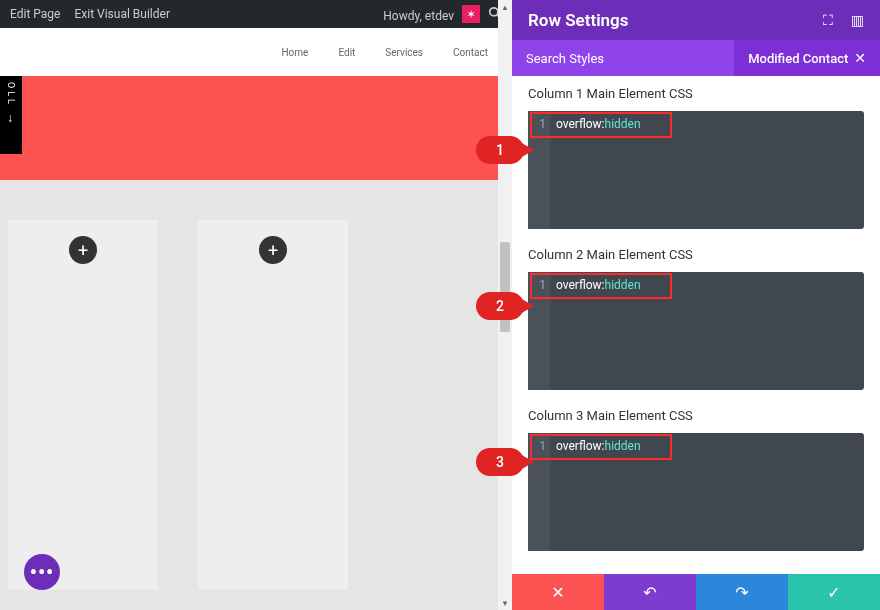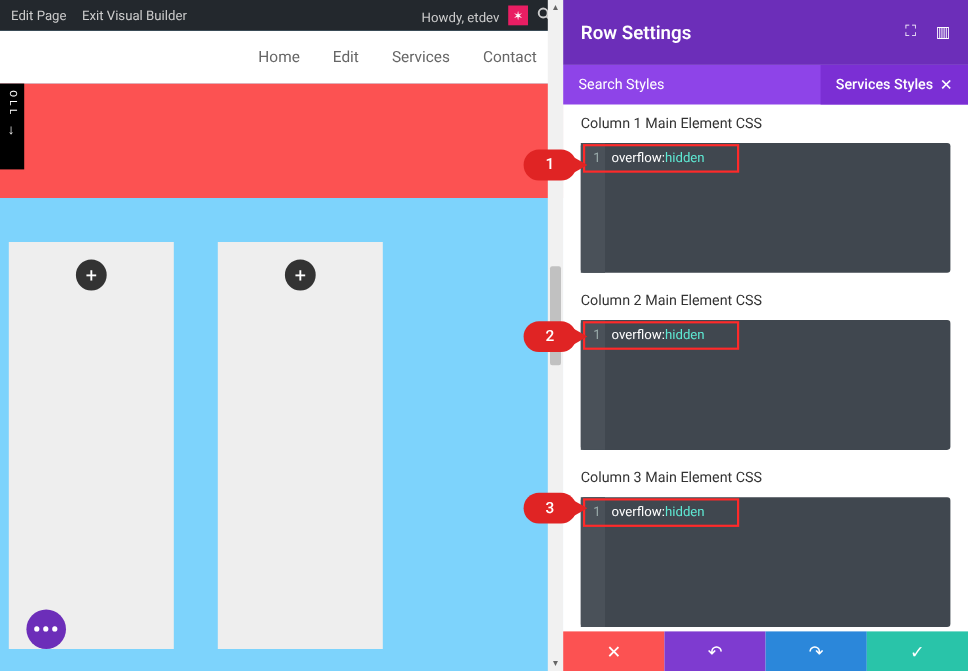--- a/index.html
+++ b/index.html
@@ -6,7 +6,7 @@
     body { width: 880px; height: 610px; overflow: hidden; display: flex; background: #fff; }
     
     
-    .left-panel { width: 512px; height: 610px; position: relative; background: #7dd3fc; }
+    .left-panel { width: 512px; height: 610px; position: relative; background: #e5e5e5; }
     .admin-bar { height: 28px; background: #23282d; color: #ccc; display: flex; align-items: center; padding: 0 10px; font-size: 12px; position: relative; }
     .admin-bar .left-links { display: flex; gap: 14px; }
     .admin-bar .left-links span { cursor: pointer; }

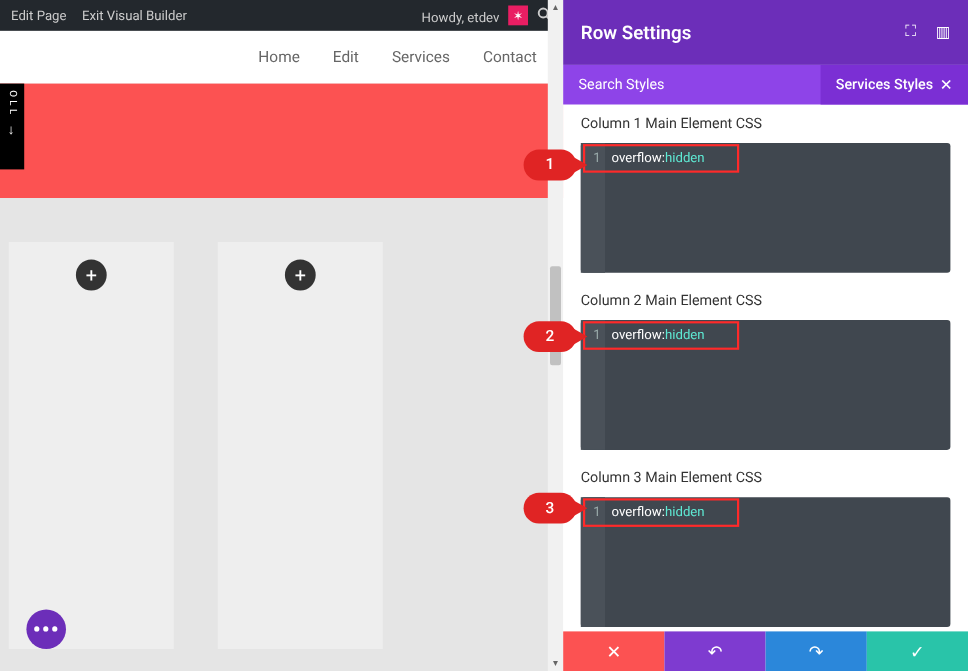--- a/index.html
+++ b/index.html
@@ -36,7 +36,7 @@
     
     
     .right-panel { width: 368px; height: 610px; background: #fff; display: flex; flex-direction: column; position: relative; }
-    .panel-header { height: 59px; background: #6c2eb9; color: #fff; display: flex; align-items: center; padding: 0 16px; }
+    .panel-header { height: 40px; background: #6c2eb9; color: #fff; display: flex; align-items: center; padding: 0 16px; }
     .panel-header h2 { font-size: 17px; font-weight: 600; flex: 1; }
     .panel-header .hdr-icons { display: flex; gap: 18px; }
     .panel-header .hdr-icons span { cursor: pointer; font-size: 14px; }

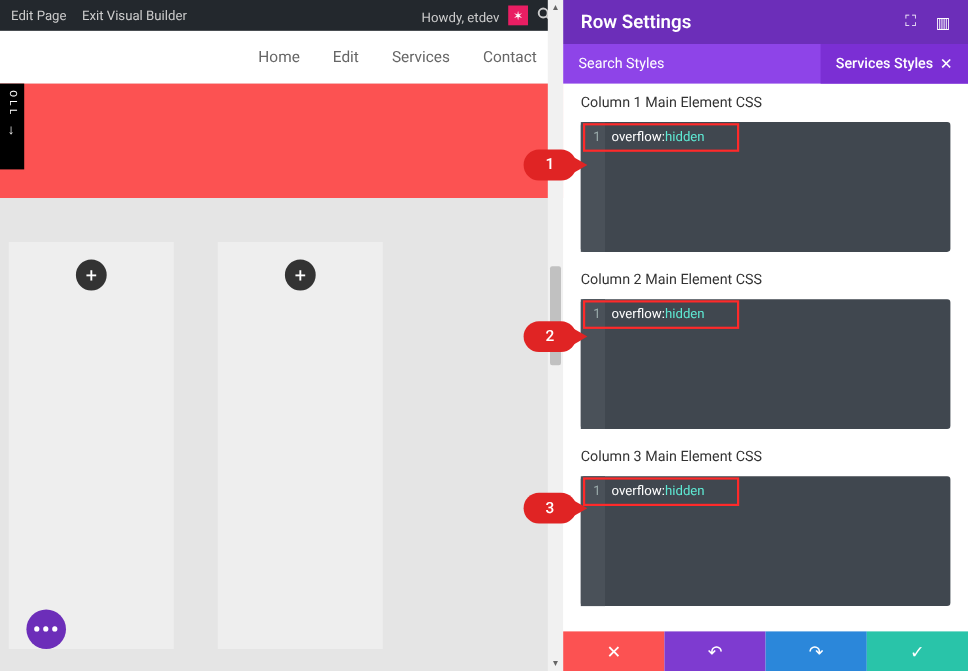--- a/index.html
+++ b/index.html
@@ -15,7 +15,7 @@
     .admin-bar .search-ic { color: #ccc; }
     
     .nav-bar { height: 48px; display: flex; align-items: center; justify-content: flex-end; padding: 0 24px; gap: 30px; background: #fff; }
-    .nav-bar span { color: #666; font-size: 14px; cursor: pointer; }
+    .nav-bar span { color: #666; font-size: 10px; cursor: pointer; }
     
     .red-section { height: 104px; background: #fc5252; position: relative; }
     .scroll-tab { position: absolute; left: 0; top: 0; width: 22px; height: 78px; background: #000; color: #fff; display: flex; flex-direction: column; align-items: center; padding-top: 6px; font-size: 9px; letter-spacing: 2px; }

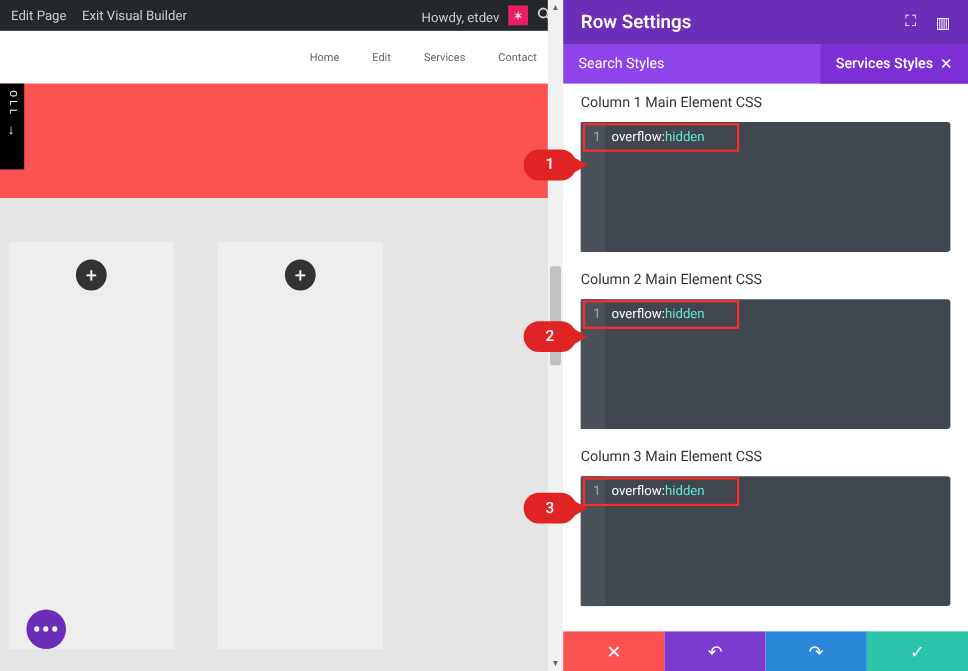--- a/index.html
+++ b/index.html
@@ -137,7 +137,7 @@
   <div class="tab-bar">
     <div class="tab">Search Styles</div>
     <div class="tab active right">
-      <span>Services Styles</span>
+      <span>Modified Contact</span>
       <span class="x">✕</span>
     </div>
   </div>

